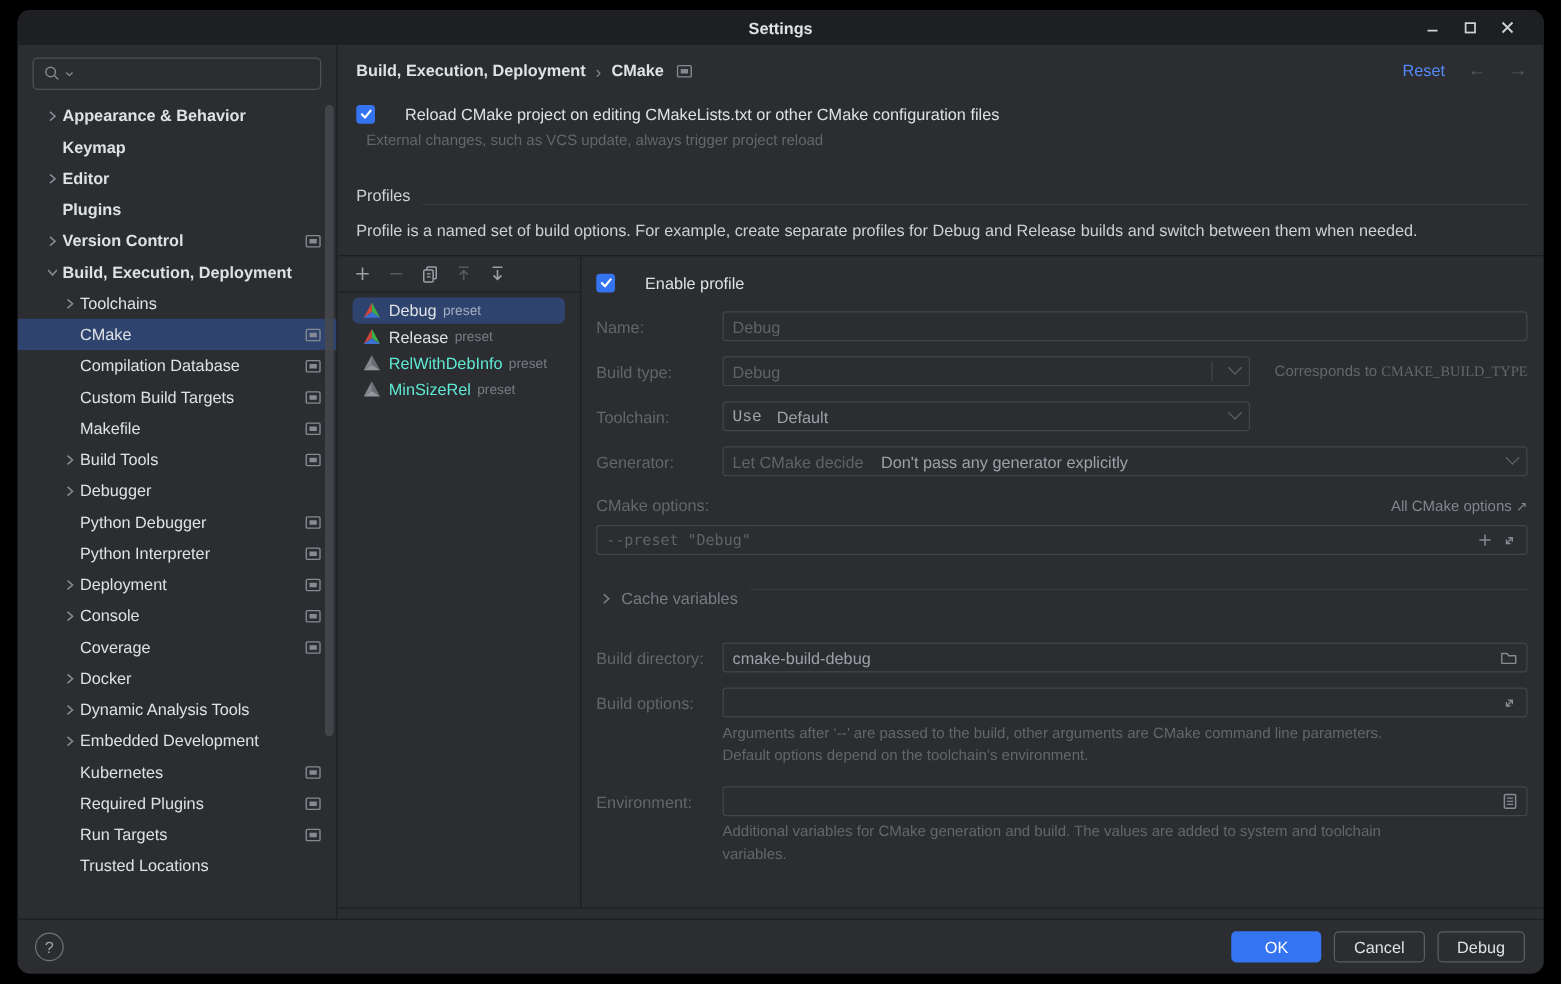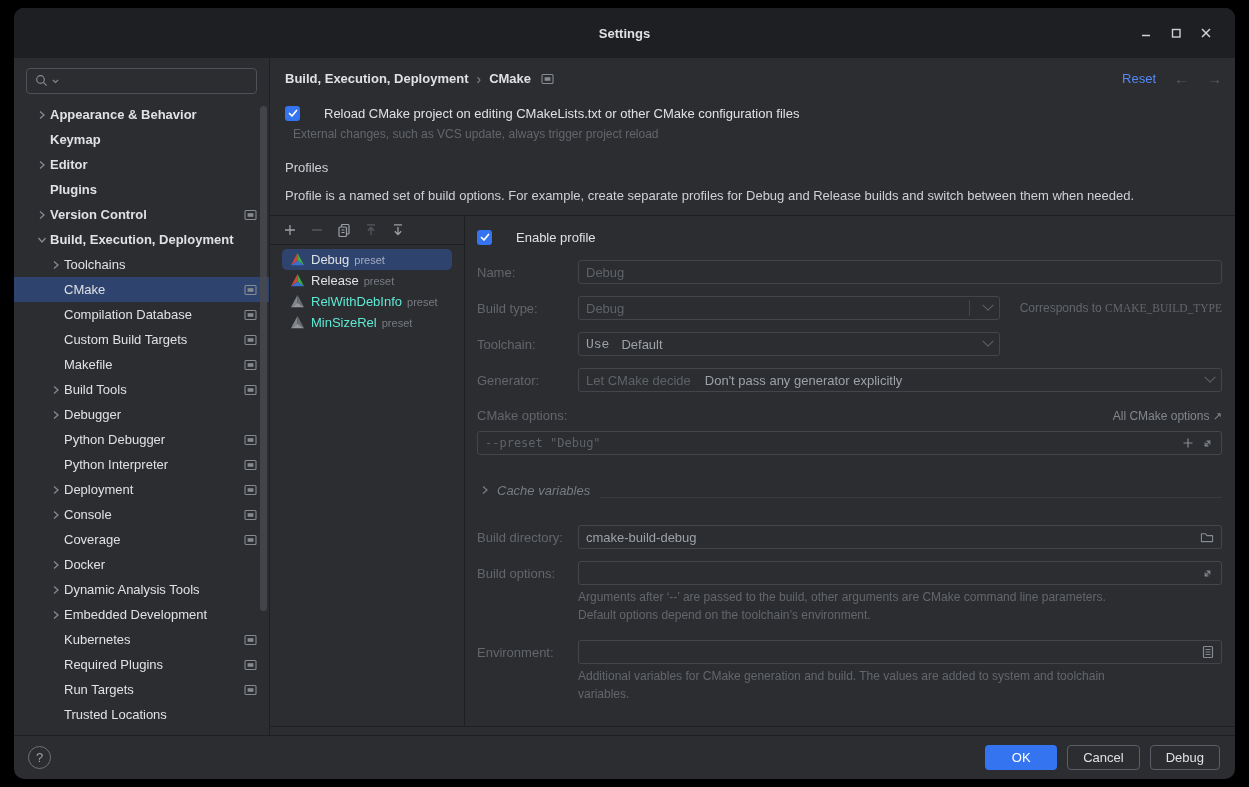--- a/index.html
+++ b/index.html
@@ -9,7 +9,7 @@
     background:#2b2d30; border-radius:10px; overflow:hidden; display:flex; flex-direction:column; }
 
   
-  .titlebar { height:50px; background:#1e1f22; position:relative; flex:none;
+  .titlebar { height:28px; background:#1e1f22; position:relative; flex:none;
     display:flex; align-items:center; justify-content:flex-end; padding-right:14px; }
   .title { position:absolute; left:0; right:0; text-align:center; color:#dfe1e5;
     font-size:13px; font-weight:700; pointer-events:none; }

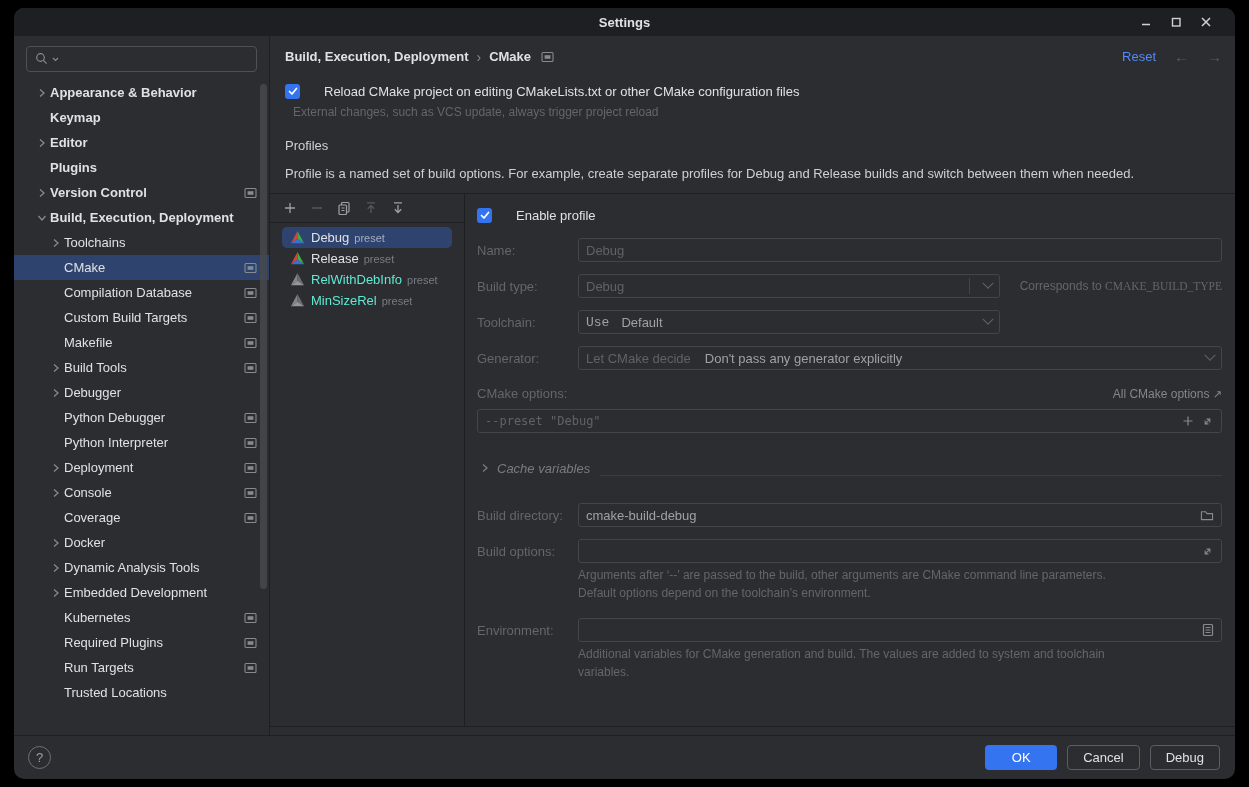--- a/index.html
+++ b/index.html
@@ -63,7 +63,7 @@
   .hint { color:#63666b; font-size:12px; line-height:1.45; }
   .reload-hint { margin-top:5px; padding-left:23px; }
 
-  .section-hdr { margin-top:17px; display:flex; align-items:flex-start;flex-direction:column; }
+  .section-hdr { margin-top:28px; display:flex; align-items:flex-end; }
   .section-title { color:#ced0d6; font-size:13px; }
   .section-line { flex:1; height:1px; background:#393b40; margin-left:10px; }
   .profiles-desc { margin-top:13px; color:#ced0d6; font-size:13px; }

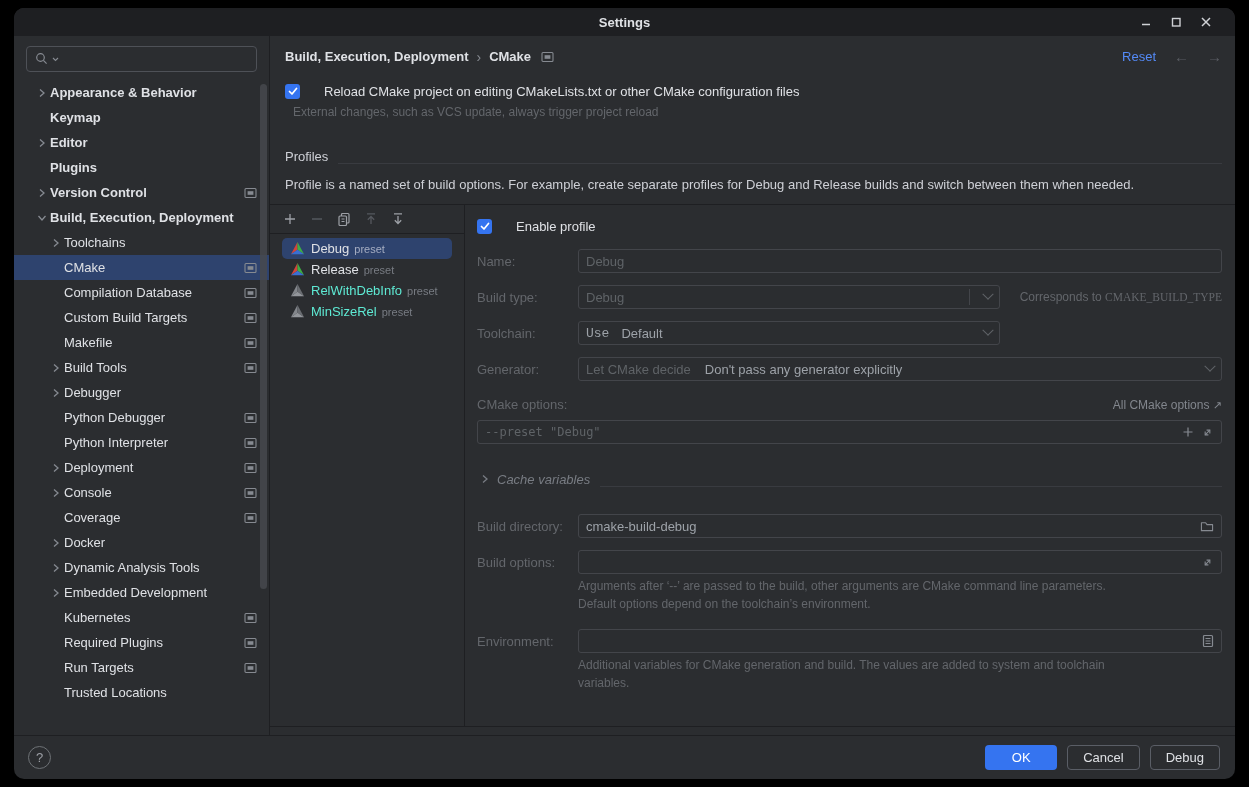--- a/index.html
+++ b/index.html
@@ -113,8 +113,8 @@
   .link-dim { margin-left:auto; color:#82868d; font-size:12px; cursor:pointer; }
   .link-dim .ext { font-size:11px; }
   .ficon { color:#868a91; display:flex; flex:none; cursor:pointer; }
-  .cache-row { margin-top:27px; margin-bottom:27px; display:flex; align-items:flex-end;
-    color:#787c83; font-size:13px; cursor:pointer;font-style:italic; }
+  .cache-row { margin-top:27px; margin-bottom:27px; display:flex; align-items:flex-start;
+    color:#787c83; font-size:13px; cursor:pointer; }
   .cache-row .chev { color:#787c83; margin-right:4px; }
   .field-hint { margin-left:101px; margin-top:-4px; margin-bottom:16px; }
 

